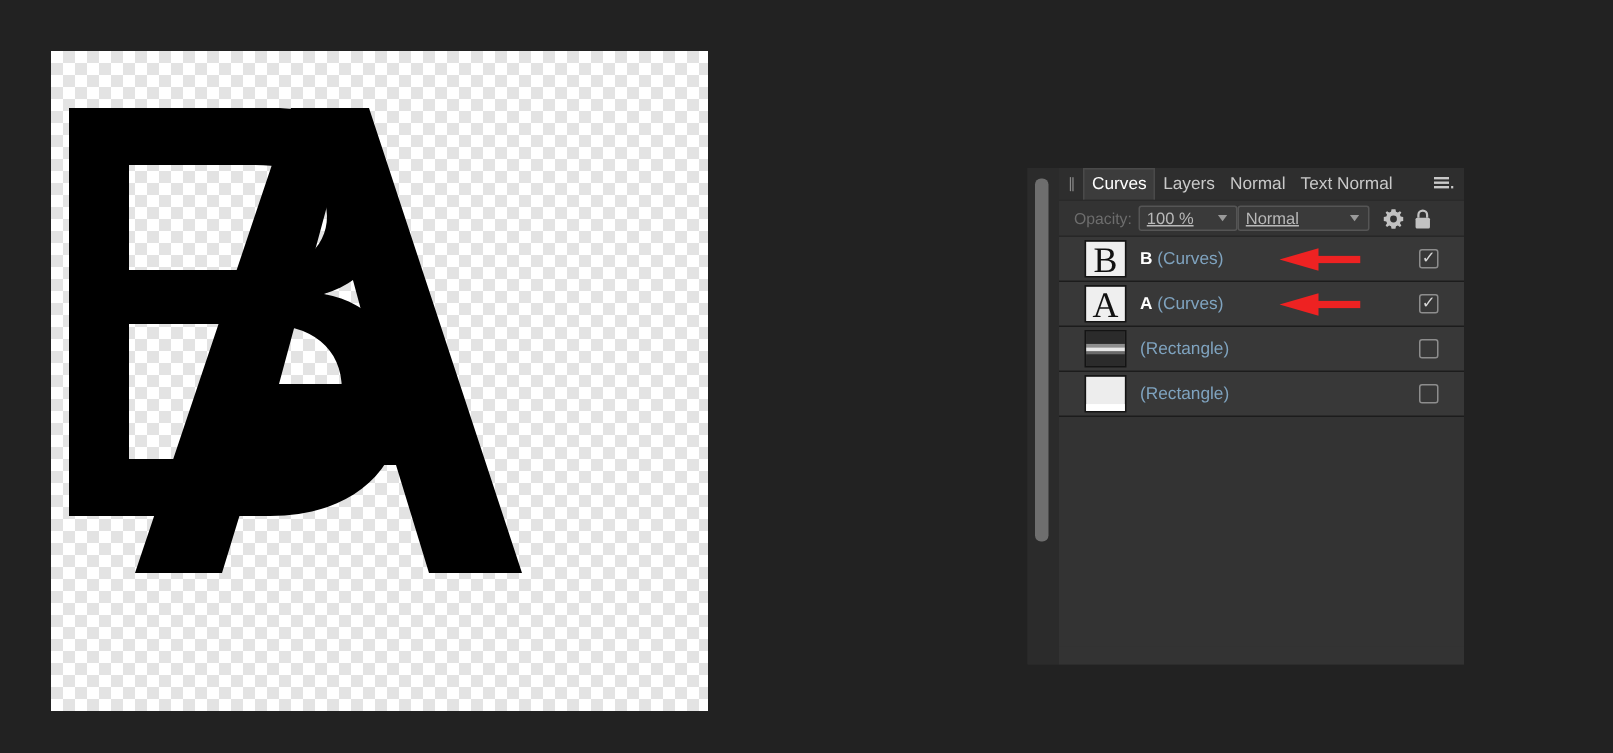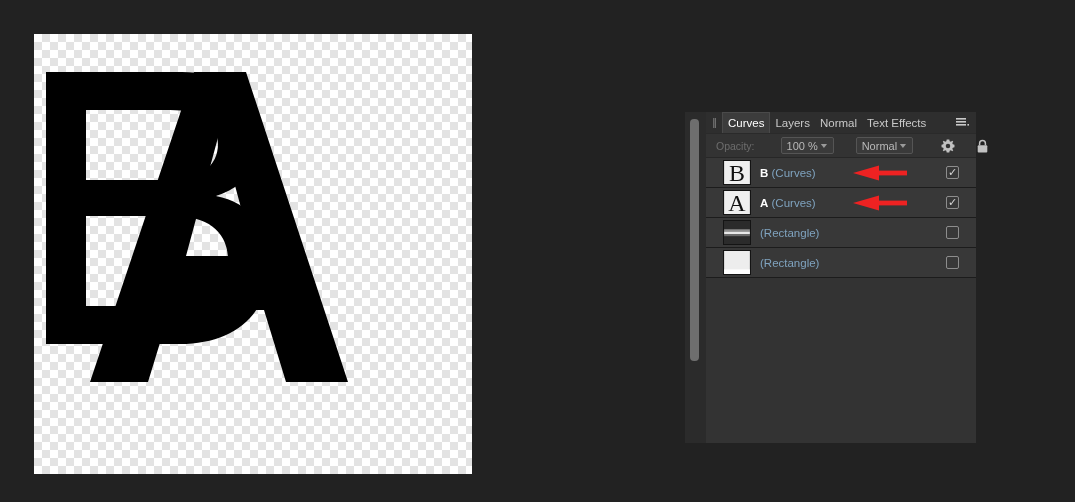--- a/index.html
+++ b/index.html
@@ -279,7 +279,7 @@
       <div class="tab active">Curves</div>
       <div class="tab">Layers</div>
       <div class="tab">Normal</div>
-      <div class="tab">Text Effects</div>
+      <div class="tab">Text Normal</div>
       <div id="panel-menu-icon">
         <svg width="13" height="11" viewBox="0 0 13 11">
           <rect x="0" y="1" width="10" height="1.6" fill="#c9c9c9"></rect>

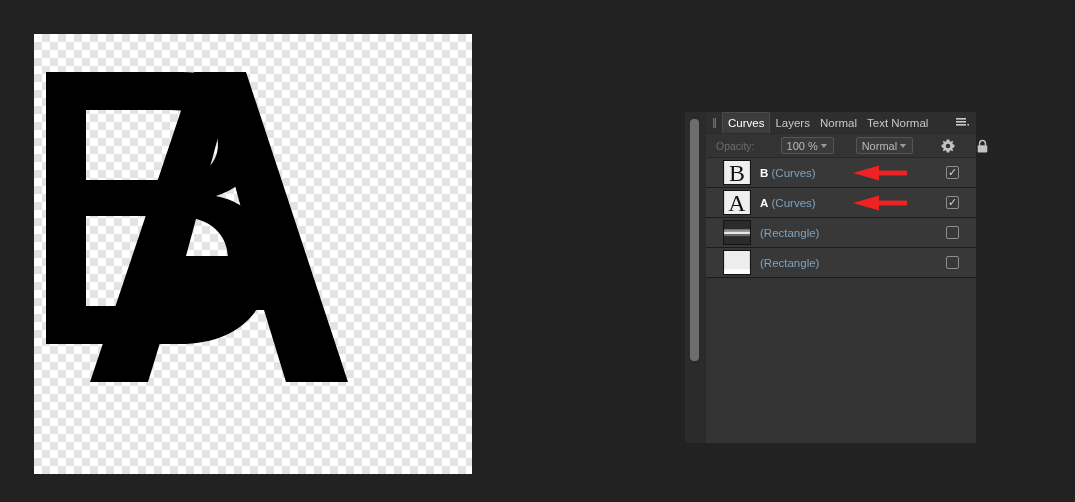--- a/index.html
+++ b/index.html
@@ -129,7 +129,6 @@
     padding: 0 4px;
     border-bottom: 1px solid #272727;
     box-sizing: border-box;
-    gap: 22px;
   }
   #opacity-label {
     font-size: 10.5px;

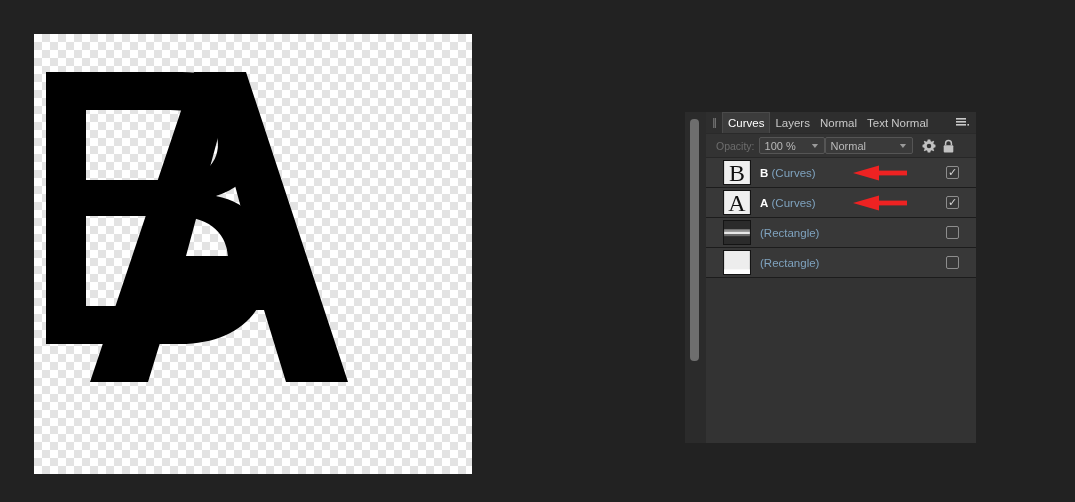--- a/index.html
+++ b/index.html
@@ -152,6 +152,7 @@
     padding-left: 5px;
     white-space: nowrap;
     flex: 1;
+    text-decoration: underline;
   }
   .combo .combo-arrow {
     font-size: 7px;

